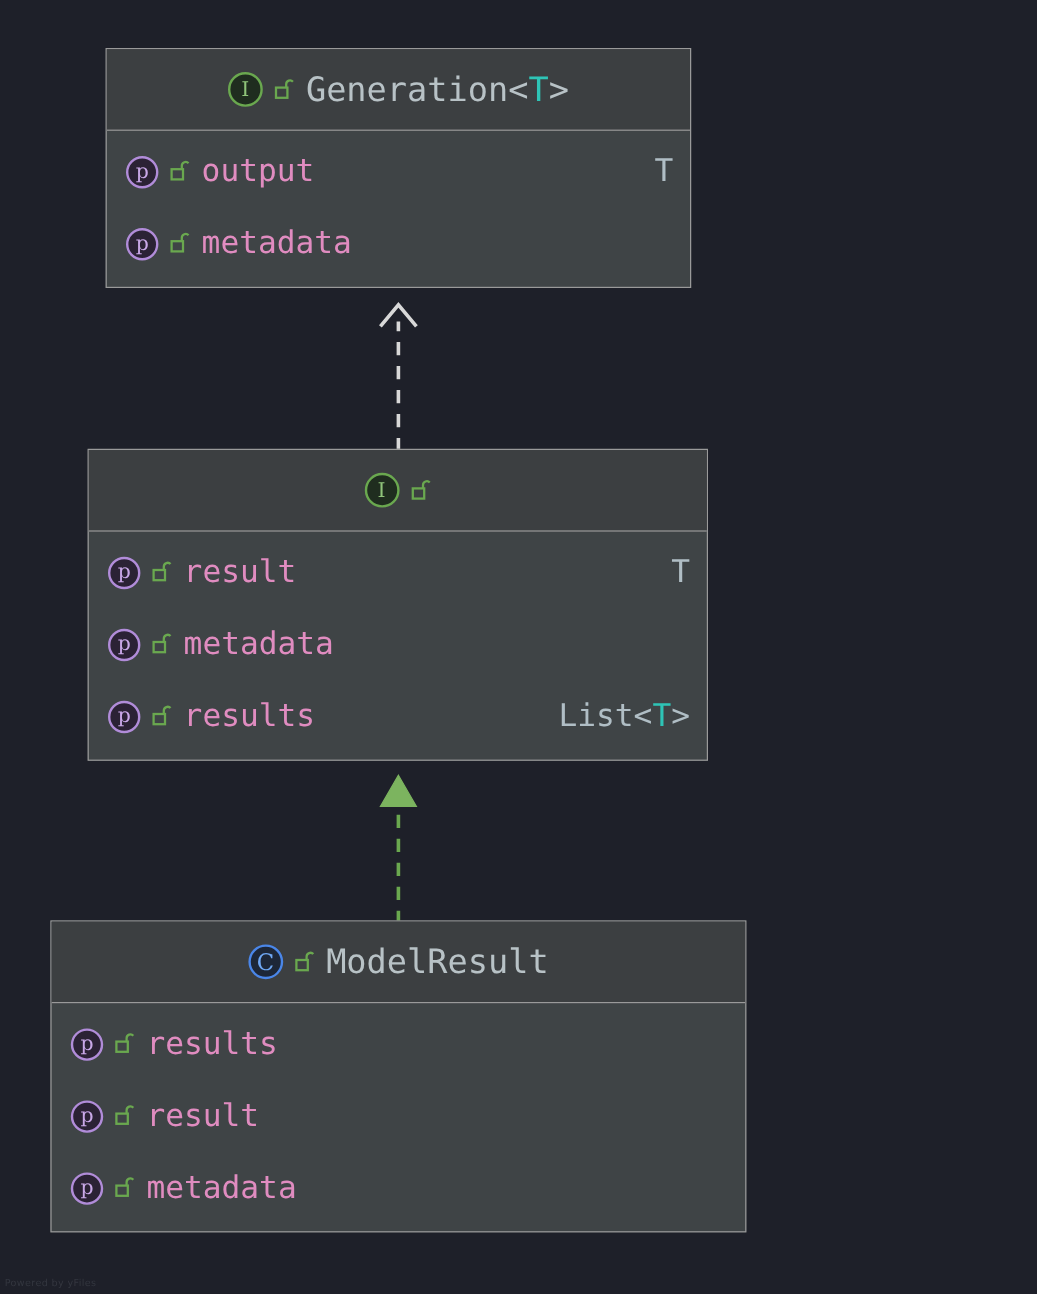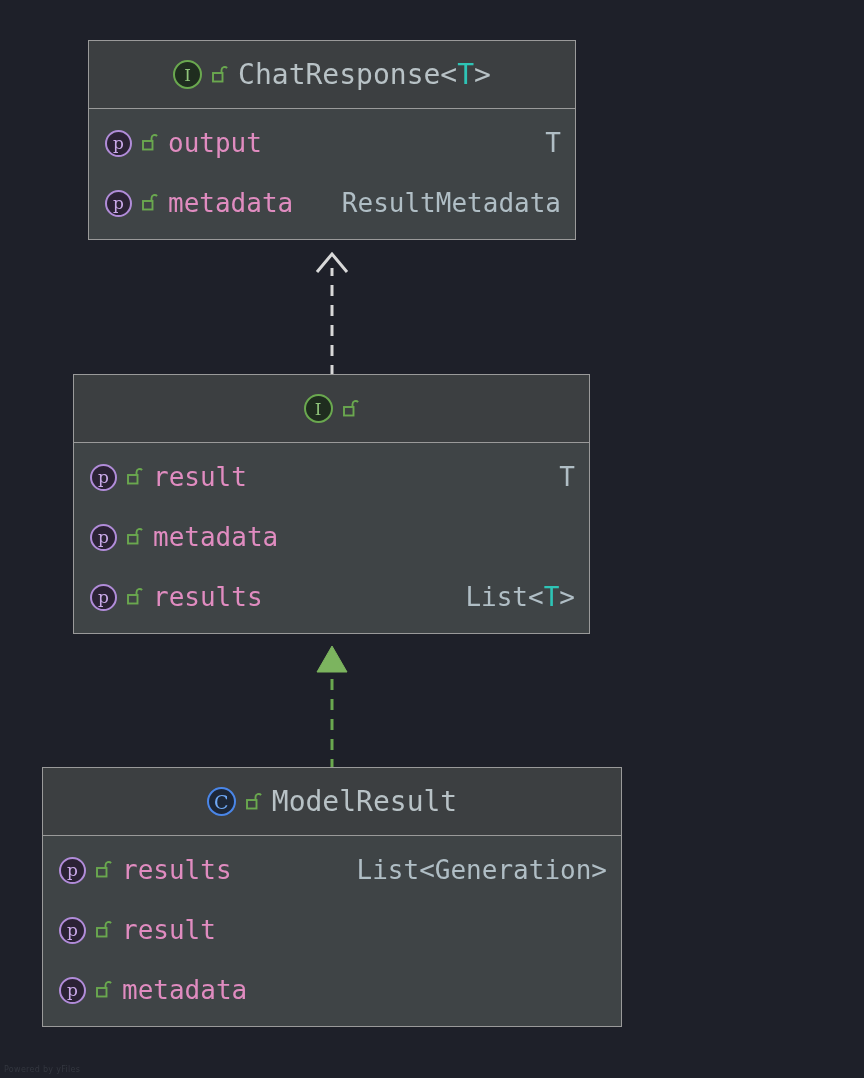--- a/index.html
+++ b/index.html
@@ -148,7 +148,7 @@
         <rect x="2" y="8" width="9.5" height="8.5" fill="none" stroke="#6aa84f" stroke-width="1.9"></rect>
       </svg>
     </span>
-    <span class="uml-title"><span>ChatResponse</span><span class="brk">&lt;</span><span class="generic">T</span><span class="brk">&gt;</span></span>
+    <span class="uml-title"><span>Generation</span><span class="brk">&lt;</span><span class="generic">T</span><span class="brk">&gt;</span></span>
   </div>
   <div class="uml-body">
 

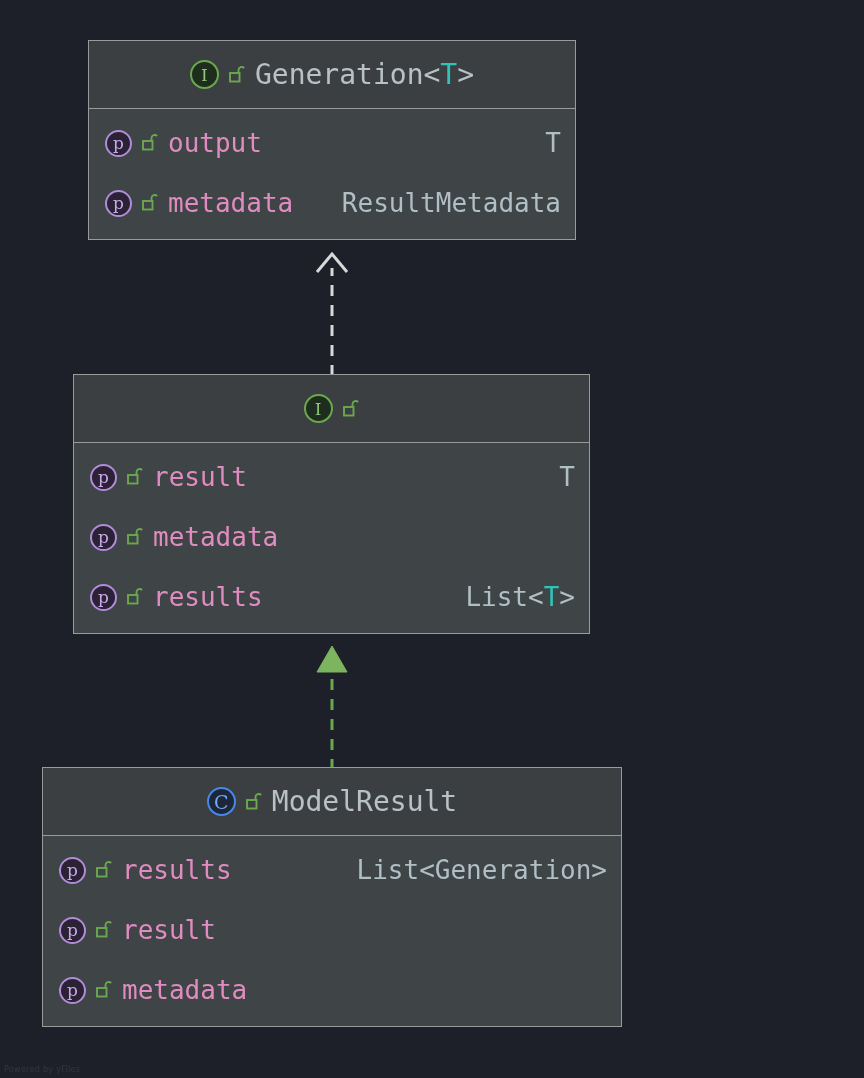--- a/index.html
+++ b/index.html
@@ -173,7 +173,6 @@
         </svg>
       </span>
       <span class="prop-name">metadata</span>
-      <span class="prop-type">ResultMetadata</span>
     </div>
 
   </div>

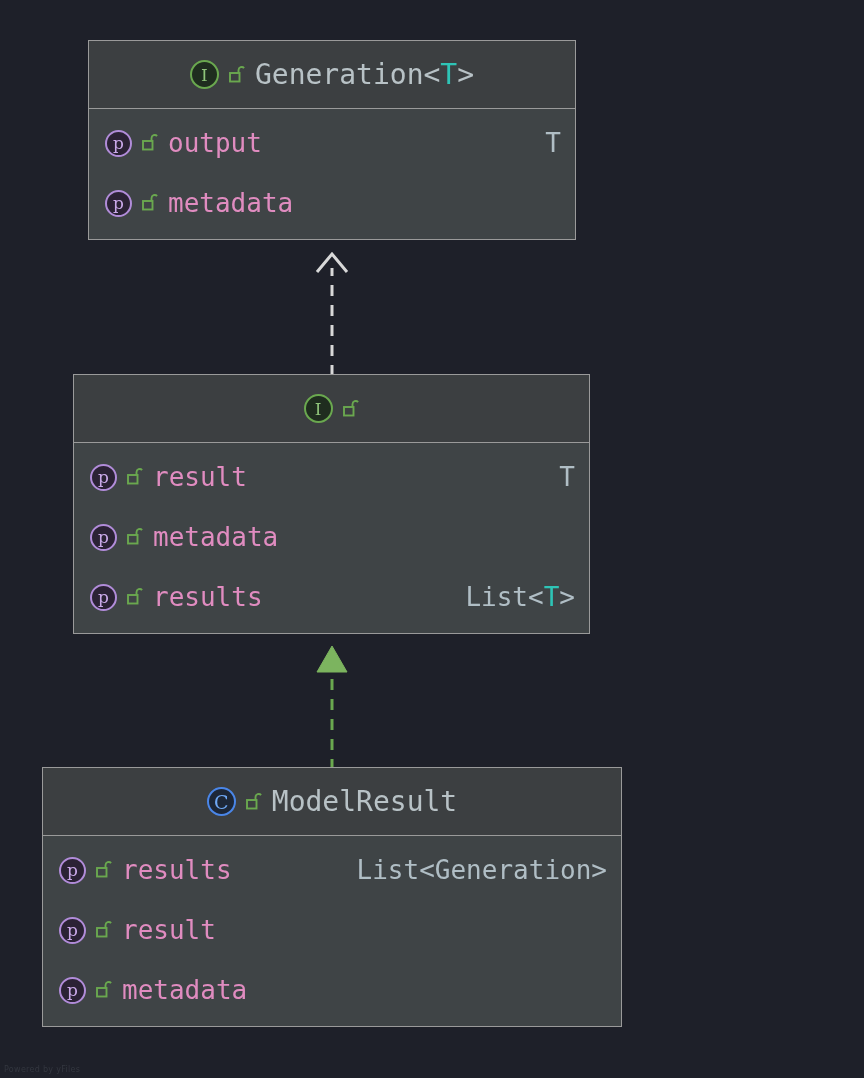--- a/index.html
+++ b/index.html
@@ -250,7 +250,6 @@
         </svg>
       </span>
       <span class="prop-name">results</span>
-      <span class="prop-type">List&lt;Generation&gt;</span>
     </div>
 
     <div class="prop-row">

